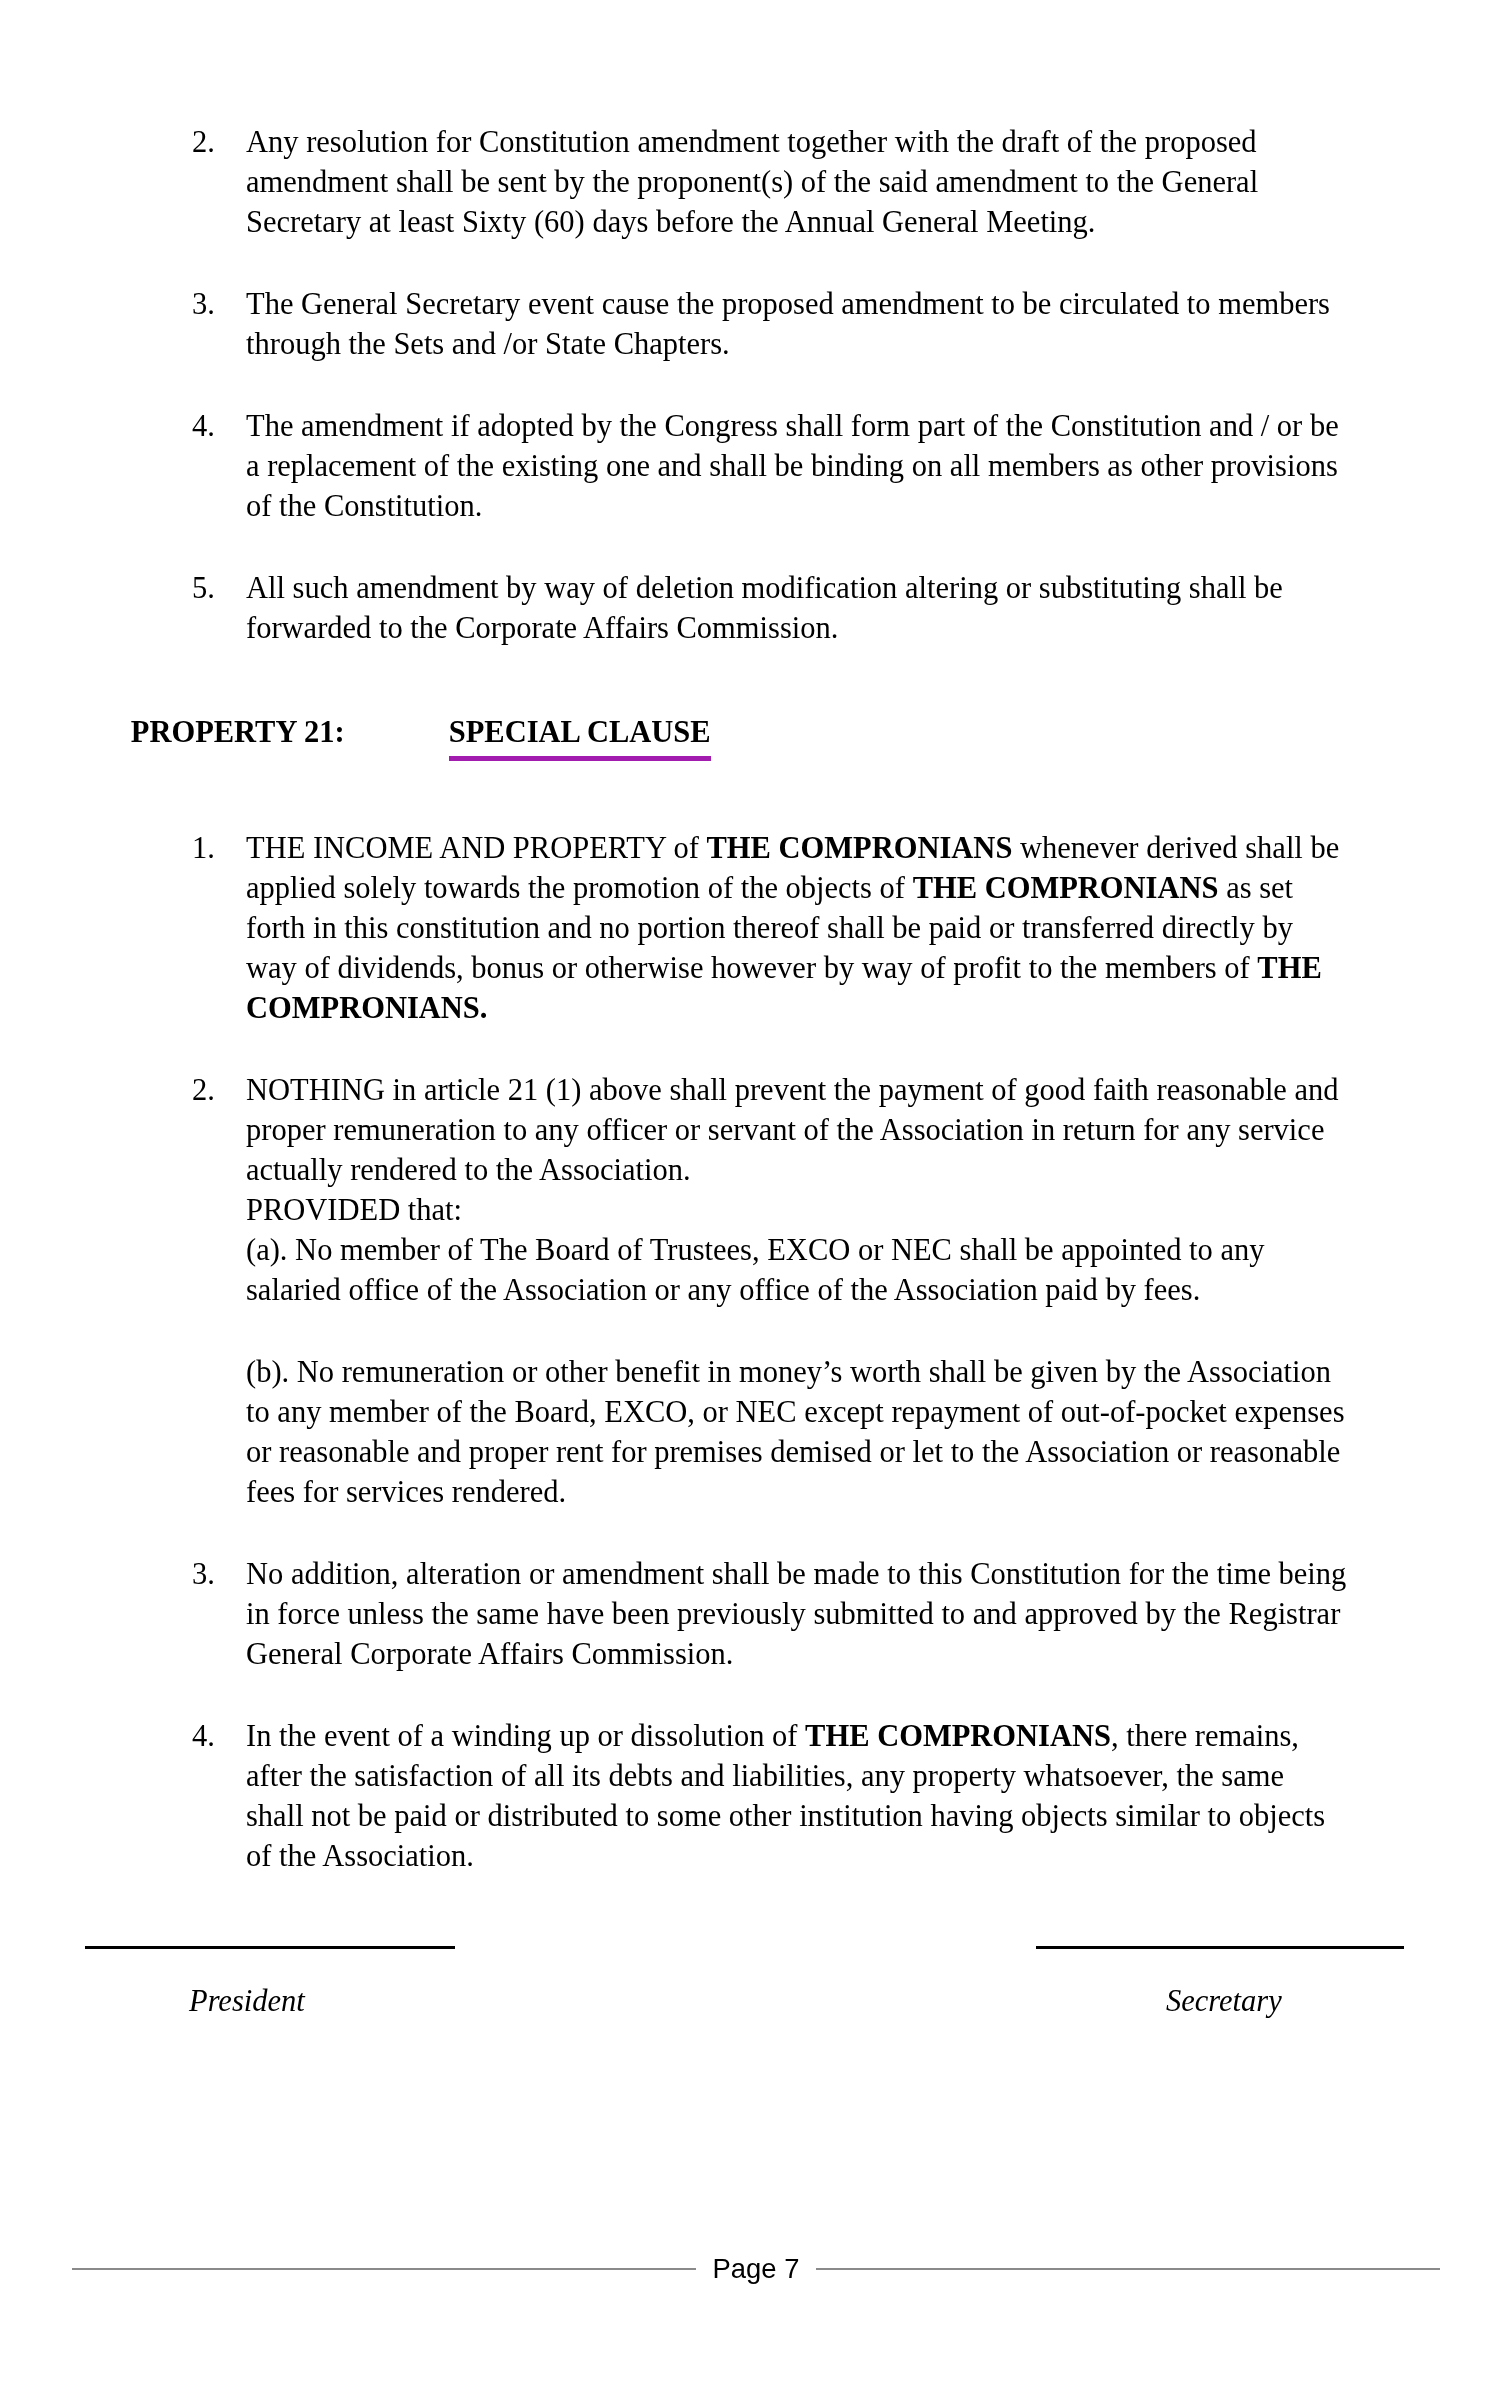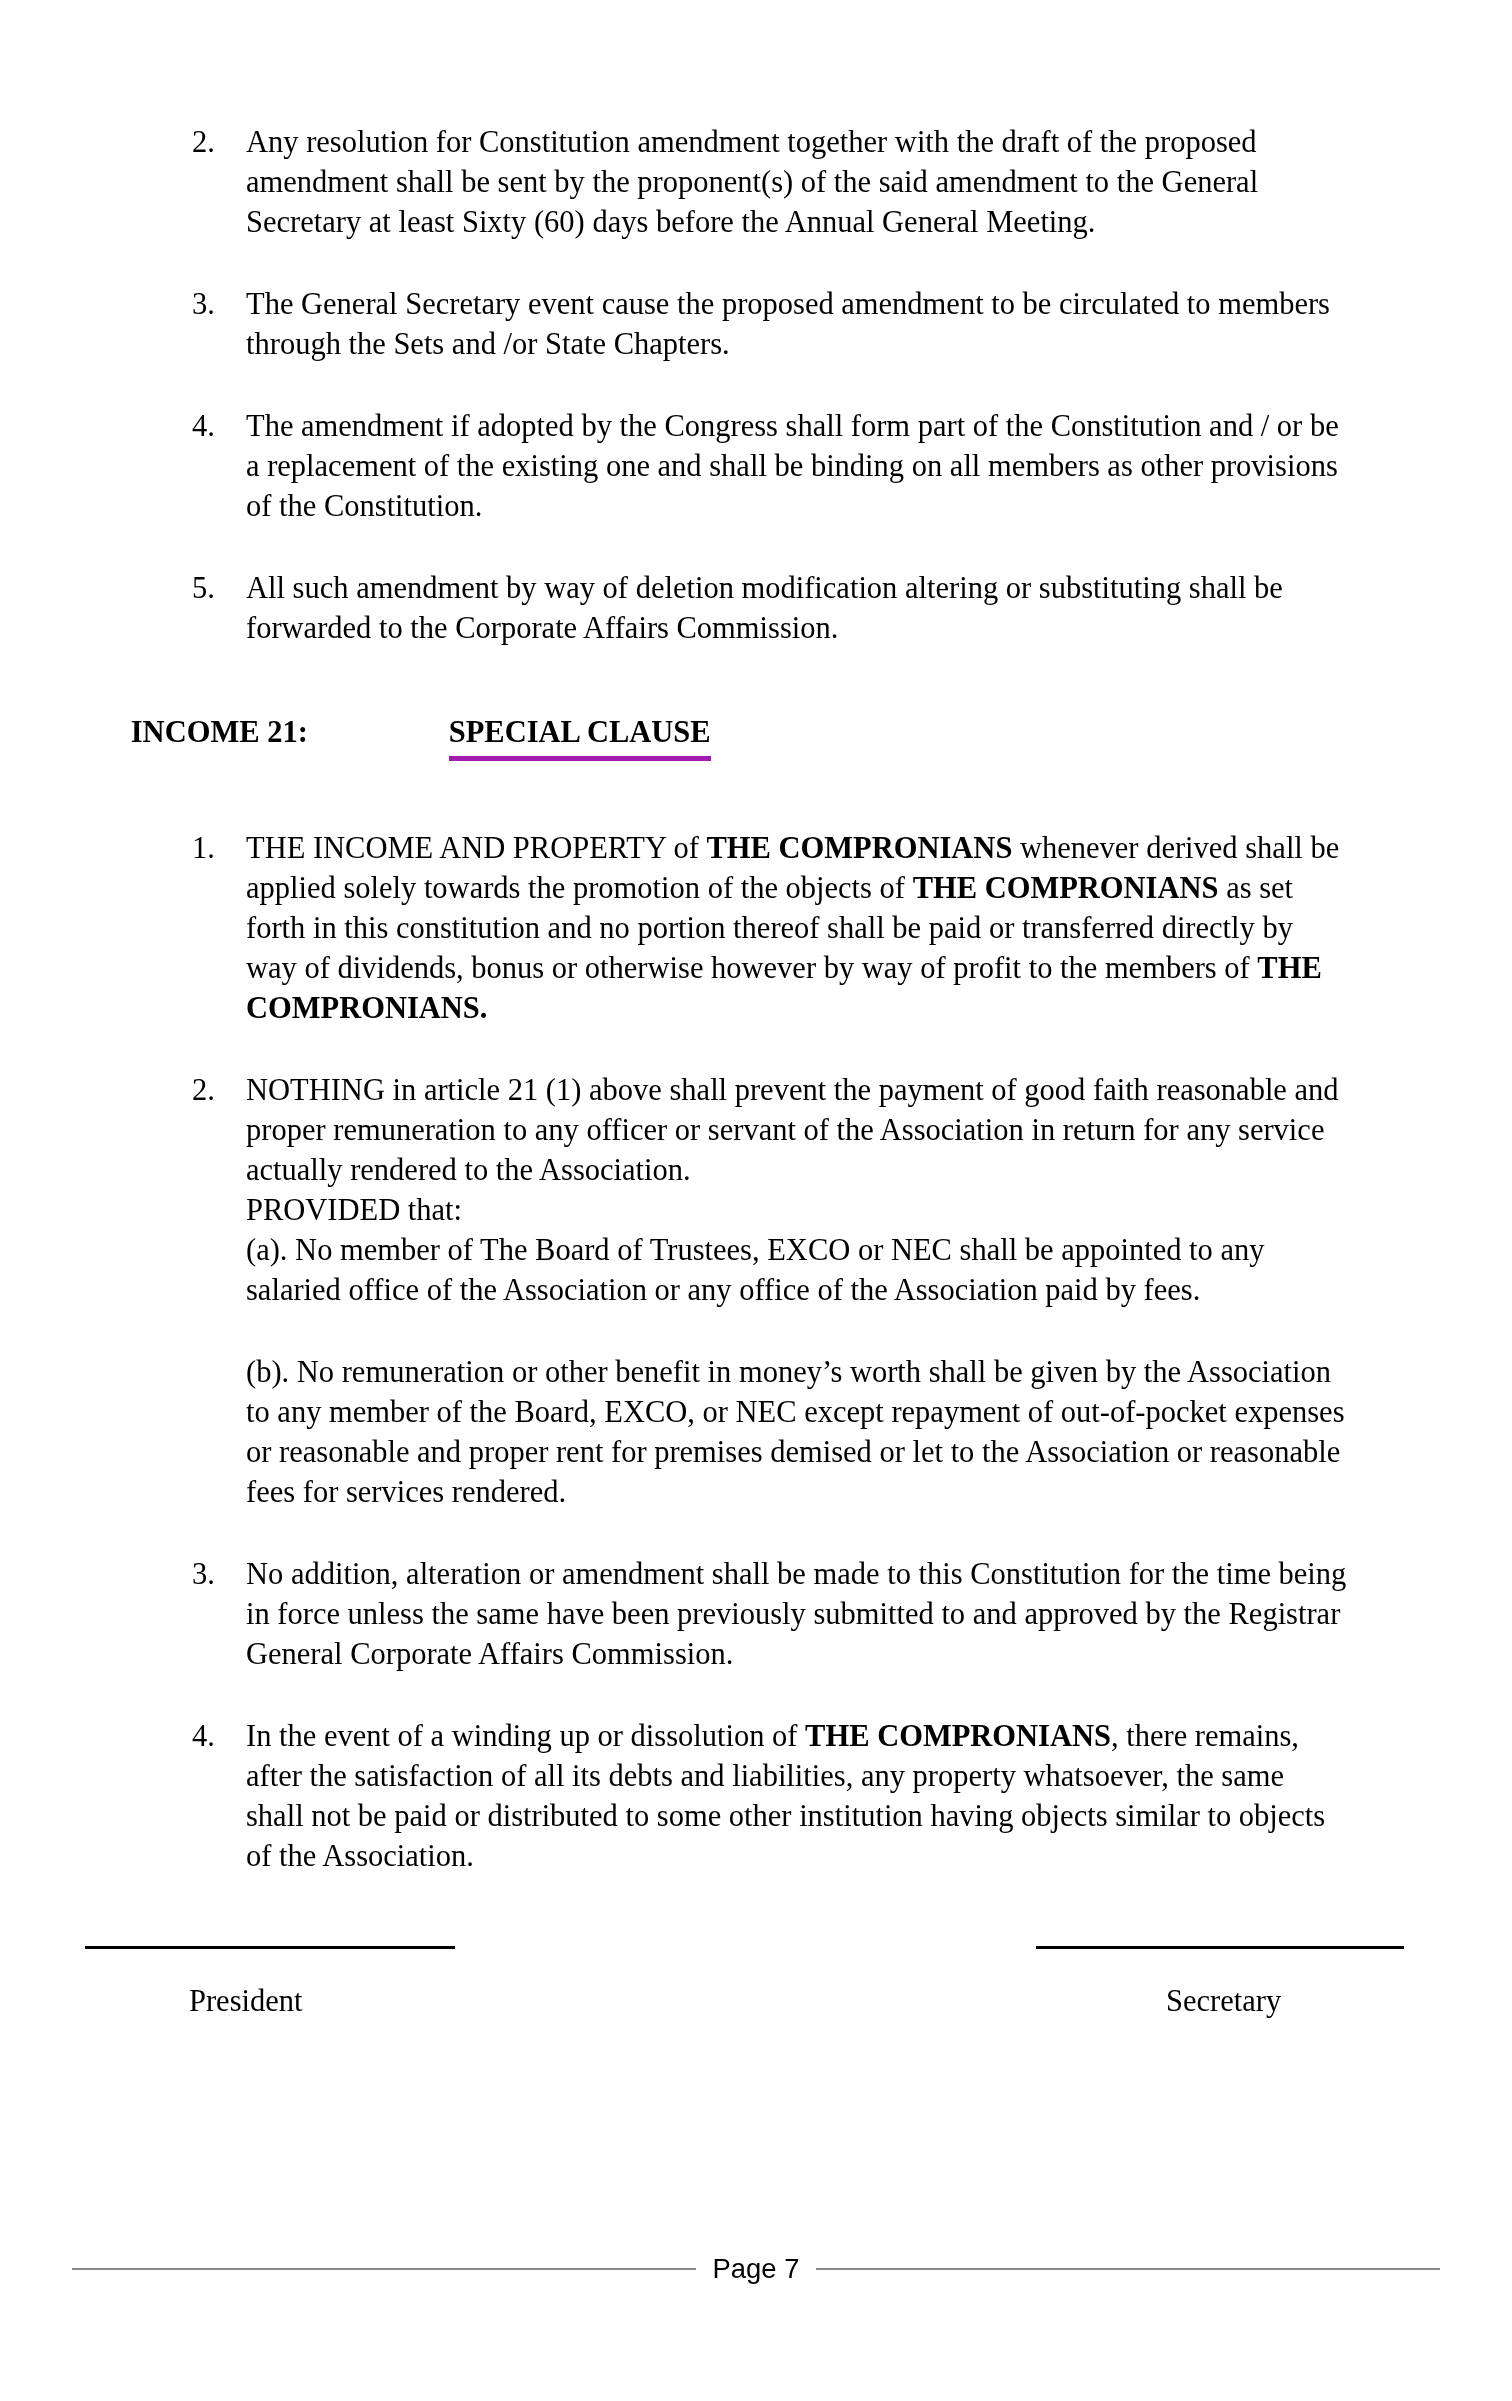--- a/index.html
+++ b/index.html
@@ -110,7 +110,7 @@
       </section>
 
     <div class="heading">
-      <span class="h-label">INCOME 21:</span><span class="h-title">SPECIAL CLAUSE</span>
+      <span class="h-label">PROPERTY 21:</span><span class="h-title">SPECIAL CLAUSE</span>
     </div>
 
     <section id="article-list">

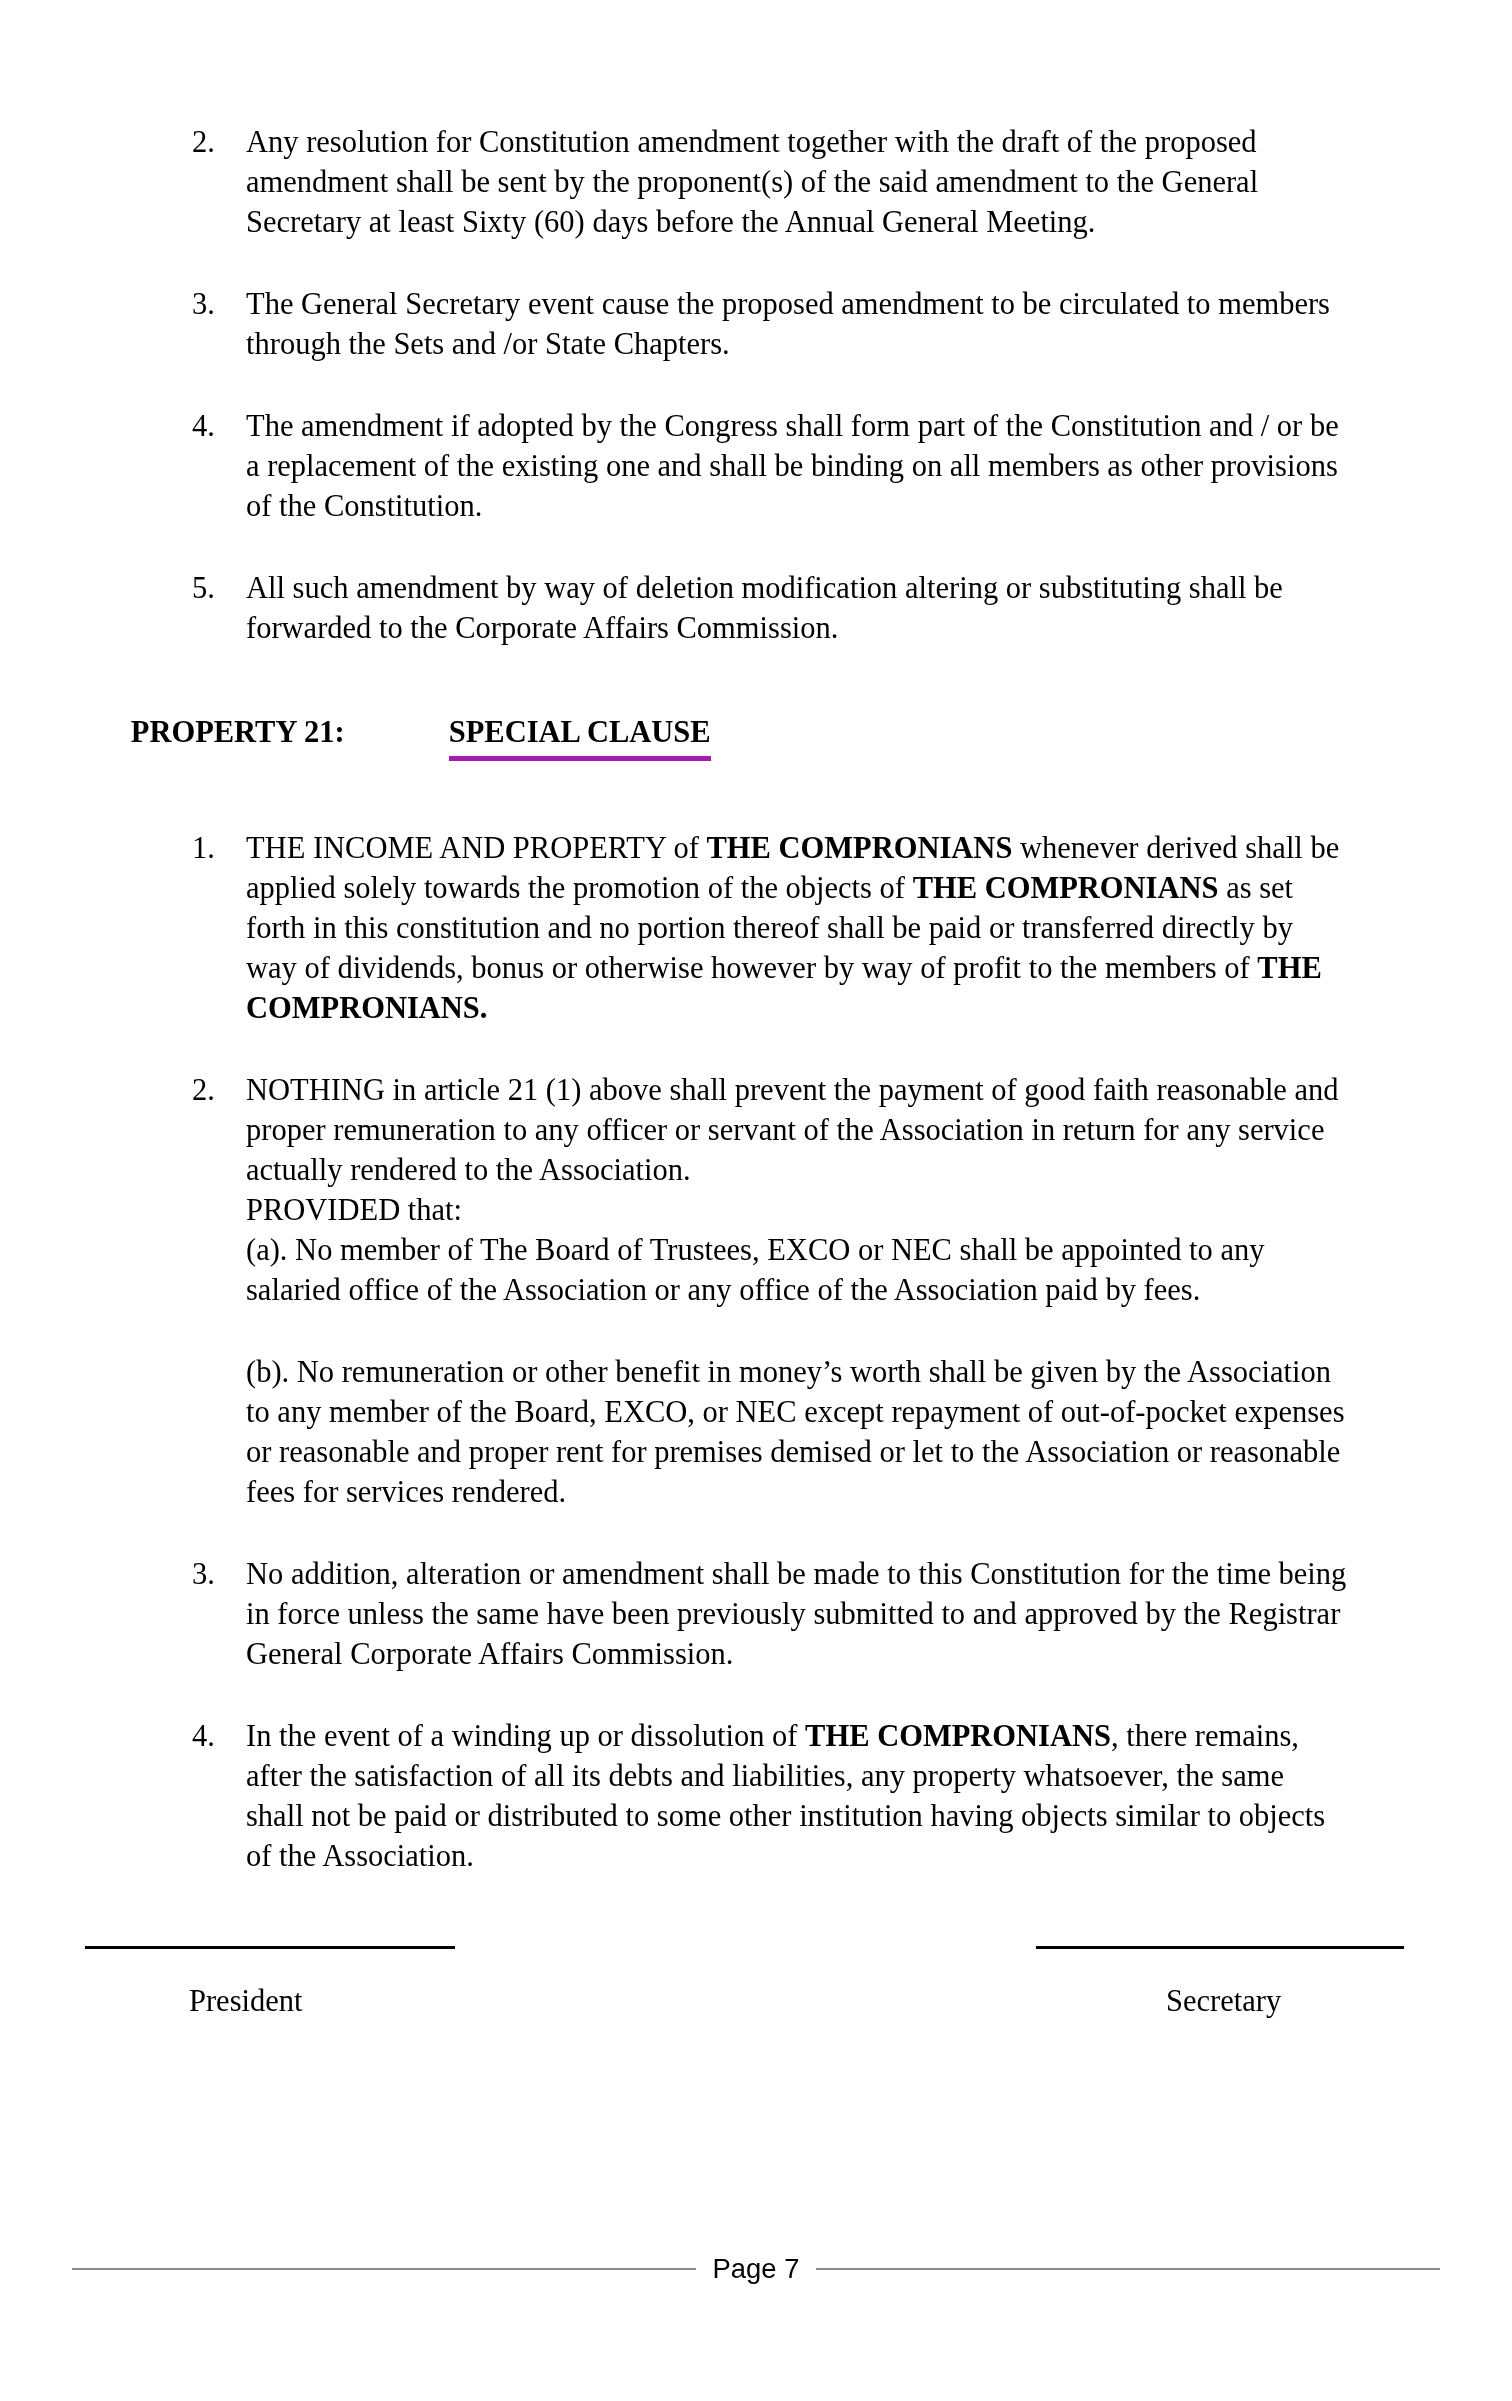--- a/index.html
+++ b/index.html
@@ -54,6 +54,7 @@
   .sig-label{
     position:absolute;
     white-space:pre;
+    font-style:italic;
   }
   .sig-label.left{left:189px;top:1981px;}
   .sig-label.right{left:1166px;top:1981px;text-align:right;}

